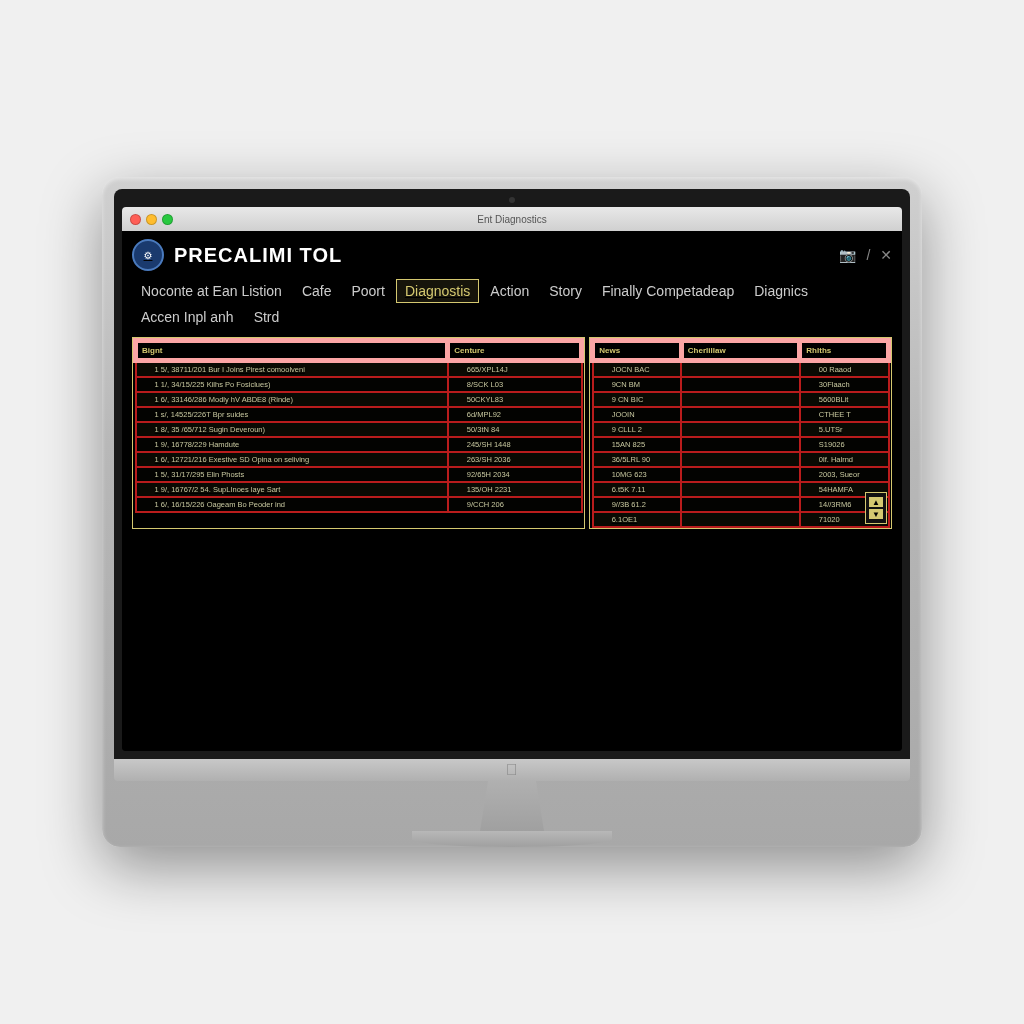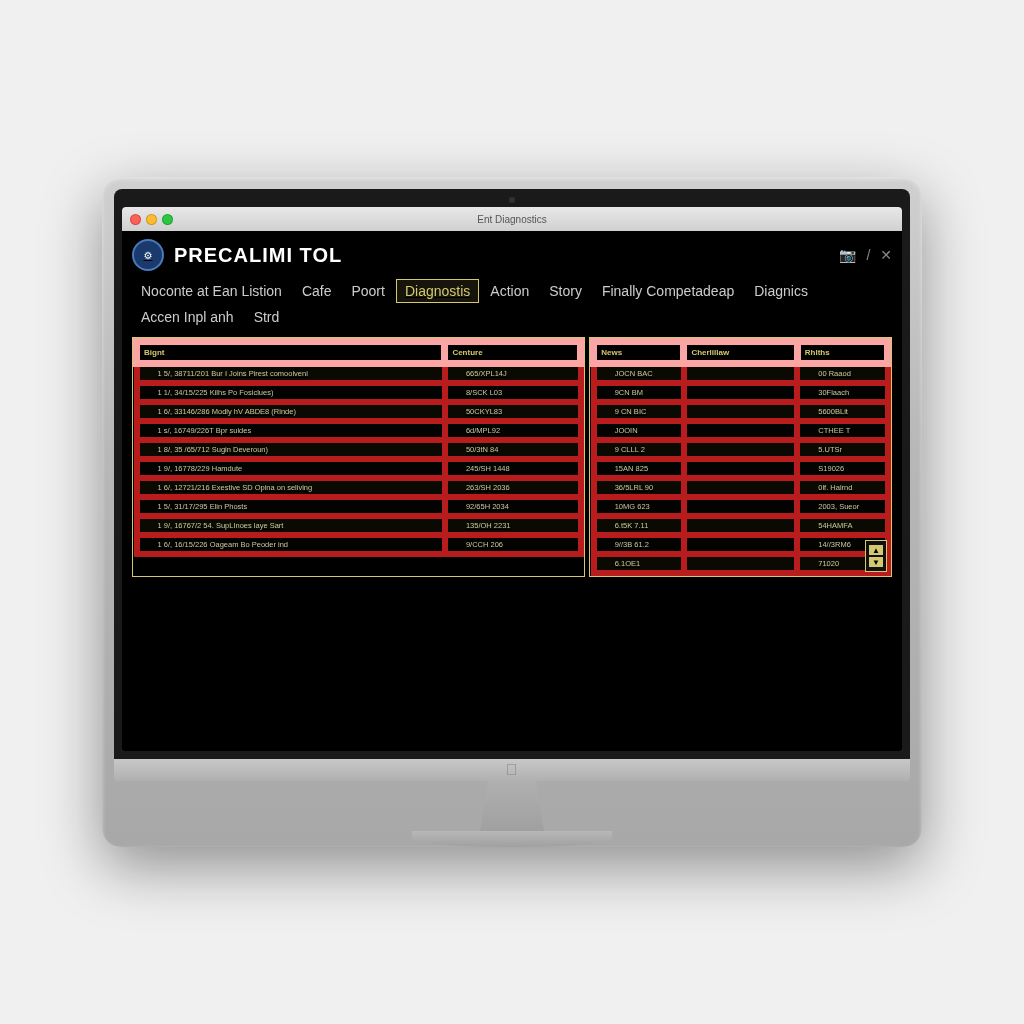--- a/index.html
+++ b/index.html
@@ -170,7 +170,7 @@
     th {
       background: #000;
       color: #d4c870;
-      border: 7px solid #fca5a5;
+      border: 5px solid #fca5a5;
       padding: 3px 4px;
       font-weight: bold;
       text-align: left;

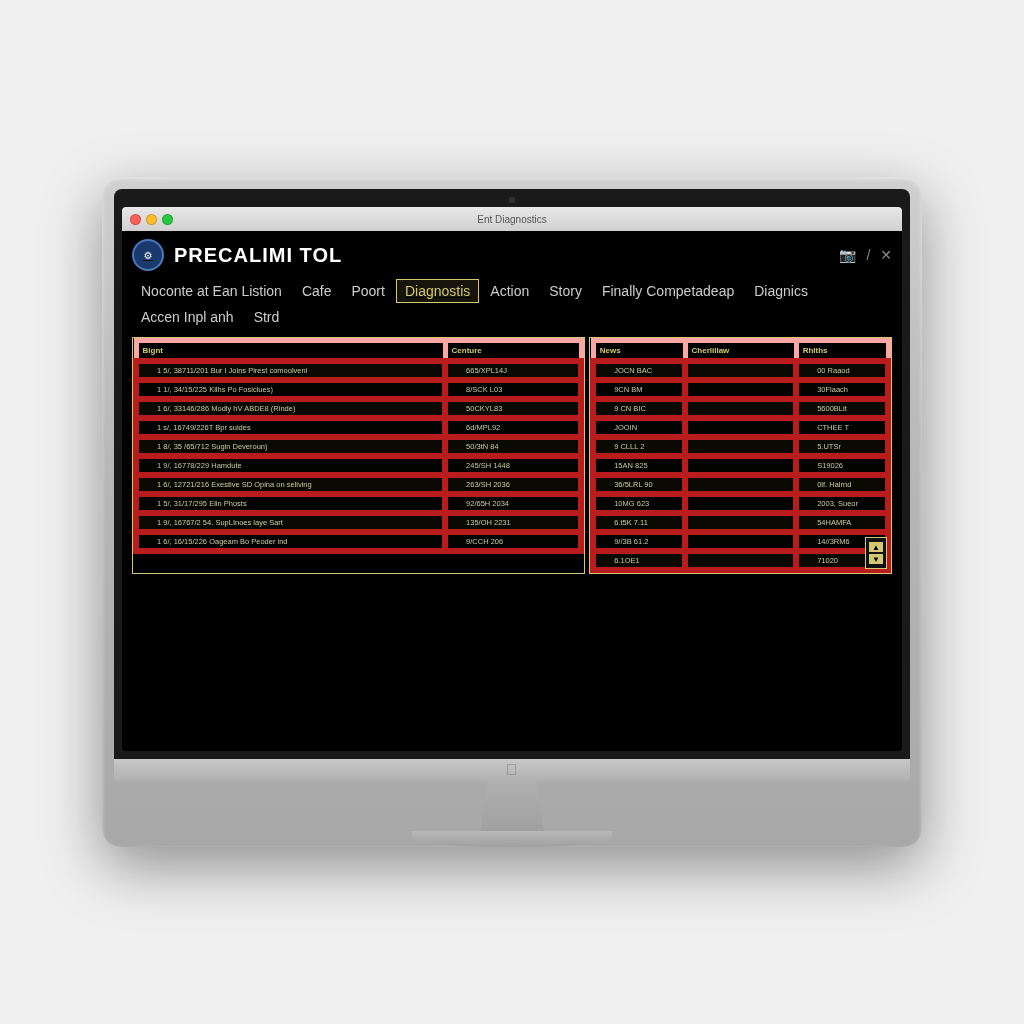--- a/index.html
+++ b/index.html
@@ -178,7 +178,7 @@
     }
 
     td {
-      border: 6px solid #b91c1c;
+      border: 2px solid #b91c1c;
       padding: 2px 18px;
       color: #c8c8a0;
       font-size: 7.5px;

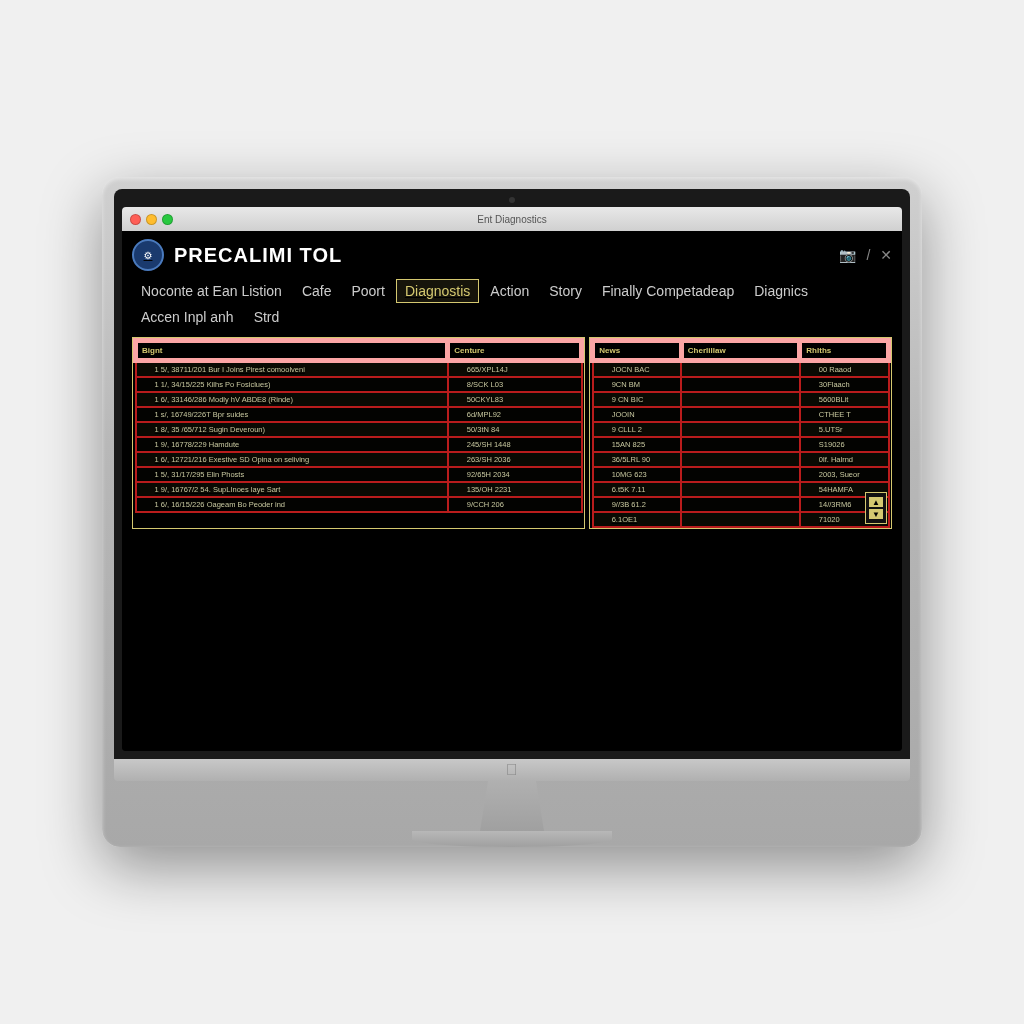--- a/index.html
+++ b/index.html
@@ -311,7 +311,7 @@
                     <td style="max-width: 90px; overflow: hidden; text-overflow: ellipsis;">50CKYL83</td>
                   </tr>
                   <tr>
-                    <td style="max-width: 300px; overflow: hidden; text-overflow: ellipsis;">1 s/, 16749/226T Bpr suides</td>
+                    <td style="max-width: 300px; overflow: hidden; text-overflow: ellipsis;">1 s/, 14525/226T Bpr suides</td>
                     <td style="max-width: 90px; overflow: hidden; text-overflow: ellipsis;">6d/MPL92</td>
                   </tr>
                   <tr>

